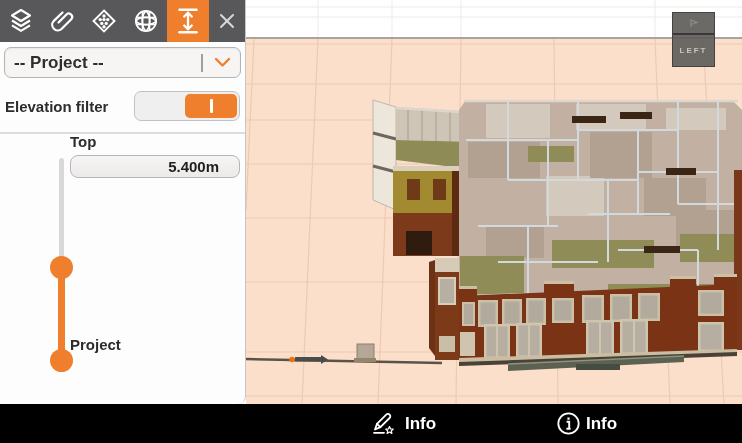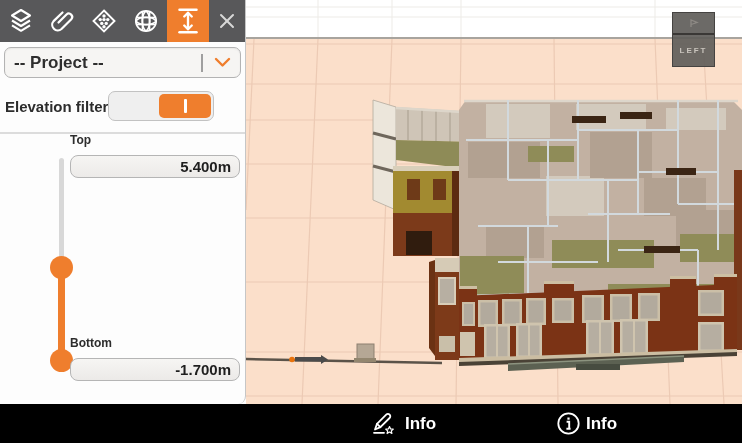--- a/index.html
+++ b/index.html
@@ -31,7 +31,7 @@
   .dropdown-label{flex:1;font-size:17px;font-weight:bold;color:#2e2e2e;white-space:nowrap;overflow:hidden;}
   .dropdown-div{width:2px;height:18px;background:#9f9f9f;margin-right:11px;}
 
-  .filter-row{margin:13px 5px 0 5px;display:flex;align-items:center;}
+  .filter-row{margin:13px 5px 0 5px;display:flex;align-items:center;justify-content:space-between;}
   .filter-label{font-size:15px;font-weight:bold;color:#2d2d2d;}
   .toggle{width:106px;height:30px;border:1px solid #c2c2c2;border-radius:7px;background:#efefef;
           position:relative;box-sizing:border-box;cursor:pointer;}

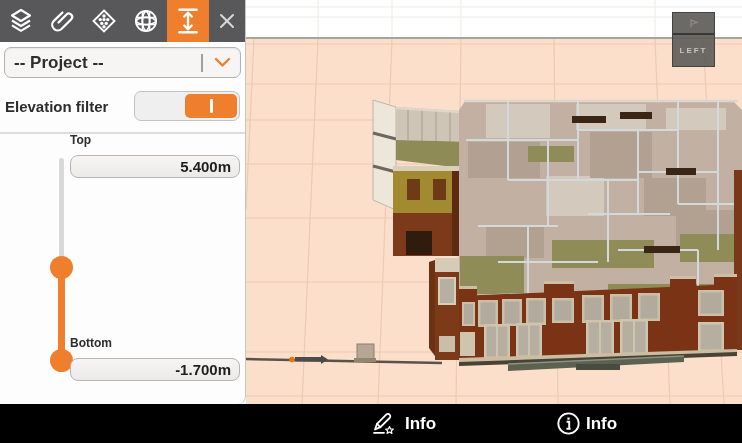--- a/index.html
+++ b/index.html
@@ -41,7 +41,7 @@
 
   .hdivider{margin-top:11px;border-top:2px solid #dcdcdc;}
 
-  .range-label{position:absolute;font-size:12px;font-weight:bold;color:#2d2d2d;}
+  .range-label{position:absolute;font-size:15px;font-weight:bold;color:#2d2d2d;}
   .range-field{position:absolute;left:70px;width:170px;height:23px;border:1px solid #b5b5b5;border-radius:8px;
                background:linear-gradient(#f6f5f3,#eceae8);box-sizing:border-box;
                font-size:15px;font-weight:bold;color:#1f1f1f;text-align:right;

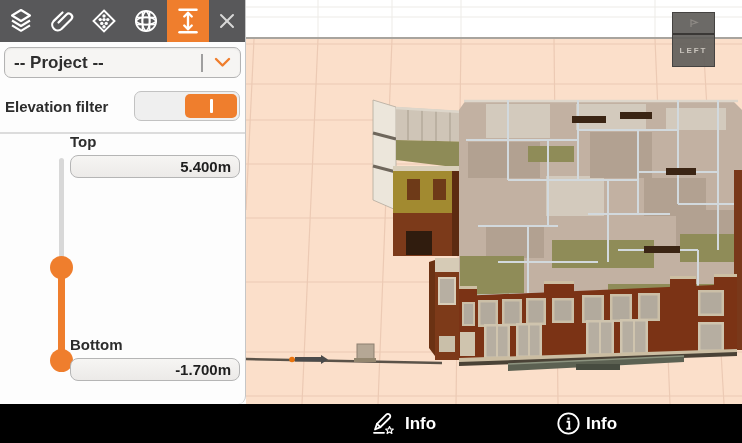--- a/index.html
+++ b/index.html
@@ -45,7 +45,7 @@
   .range-field{position:absolute;left:70px;width:170px;height:23px;border:1px solid #b5b5b5;border-radius:8px;
                background:linear-gradient(#f6f5f3,#eceae8);box-sizing:border-box;
                font-size:15px;font-weight:bold;color:#1f1f1f;text-align:right;
-               padding:0 8px;line-height:21px;}
+               padding:0 20px;line-height:21px;}
   .slider-track{position:absolute;left:59px;top:158px;width:5px;height:205px;background:#d8d8d8;border-radius:3px;}
   .slider-range{position:absolute;left:58px;top:267px;width:7px;height:93px;background:var(--accent,#ef7e2d);}
   .slider-handle{position:absolute;left:50px;width:23px;height:23px;border-radius:50%;

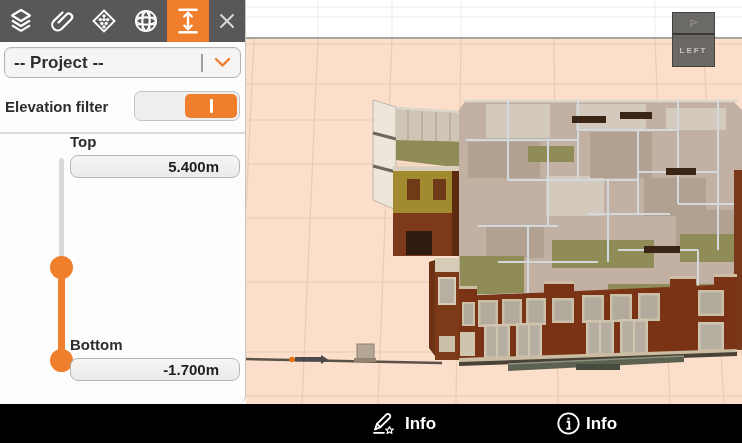--- a/index.html
+++ b/index.html
@@ -351,7 +351,7 @@
     <div class="slider-handle" style="top:256px"></div>
     <div class="slider-handle" style="top:349px"></div>
 
-    <span class="range-label" style="left:70px;top:336px">Bottom</span>
+    <span class="range-label" style="left:70px;top:336px">Project</span>
     <div class="range-field" style="top:358px">-1.700m</div>
   </div>
 

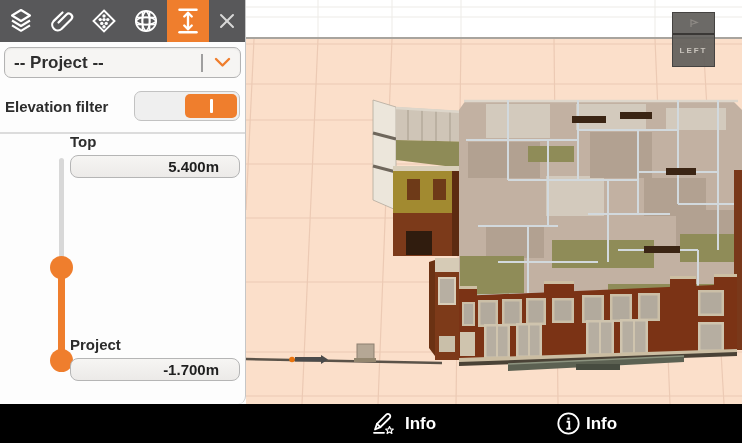--- a/index.html
+++ b/index.html
@@ -352,7 +352,6 @@
     <div class="slider-handle" style="top:349px"></div>
 
     <span class="range-label" style="left:70px;top:336px">Project</span>
-    <div class="range-field" style="top:358px">-1.700m</div>
   </div>
 
   <div class="bottombar">

